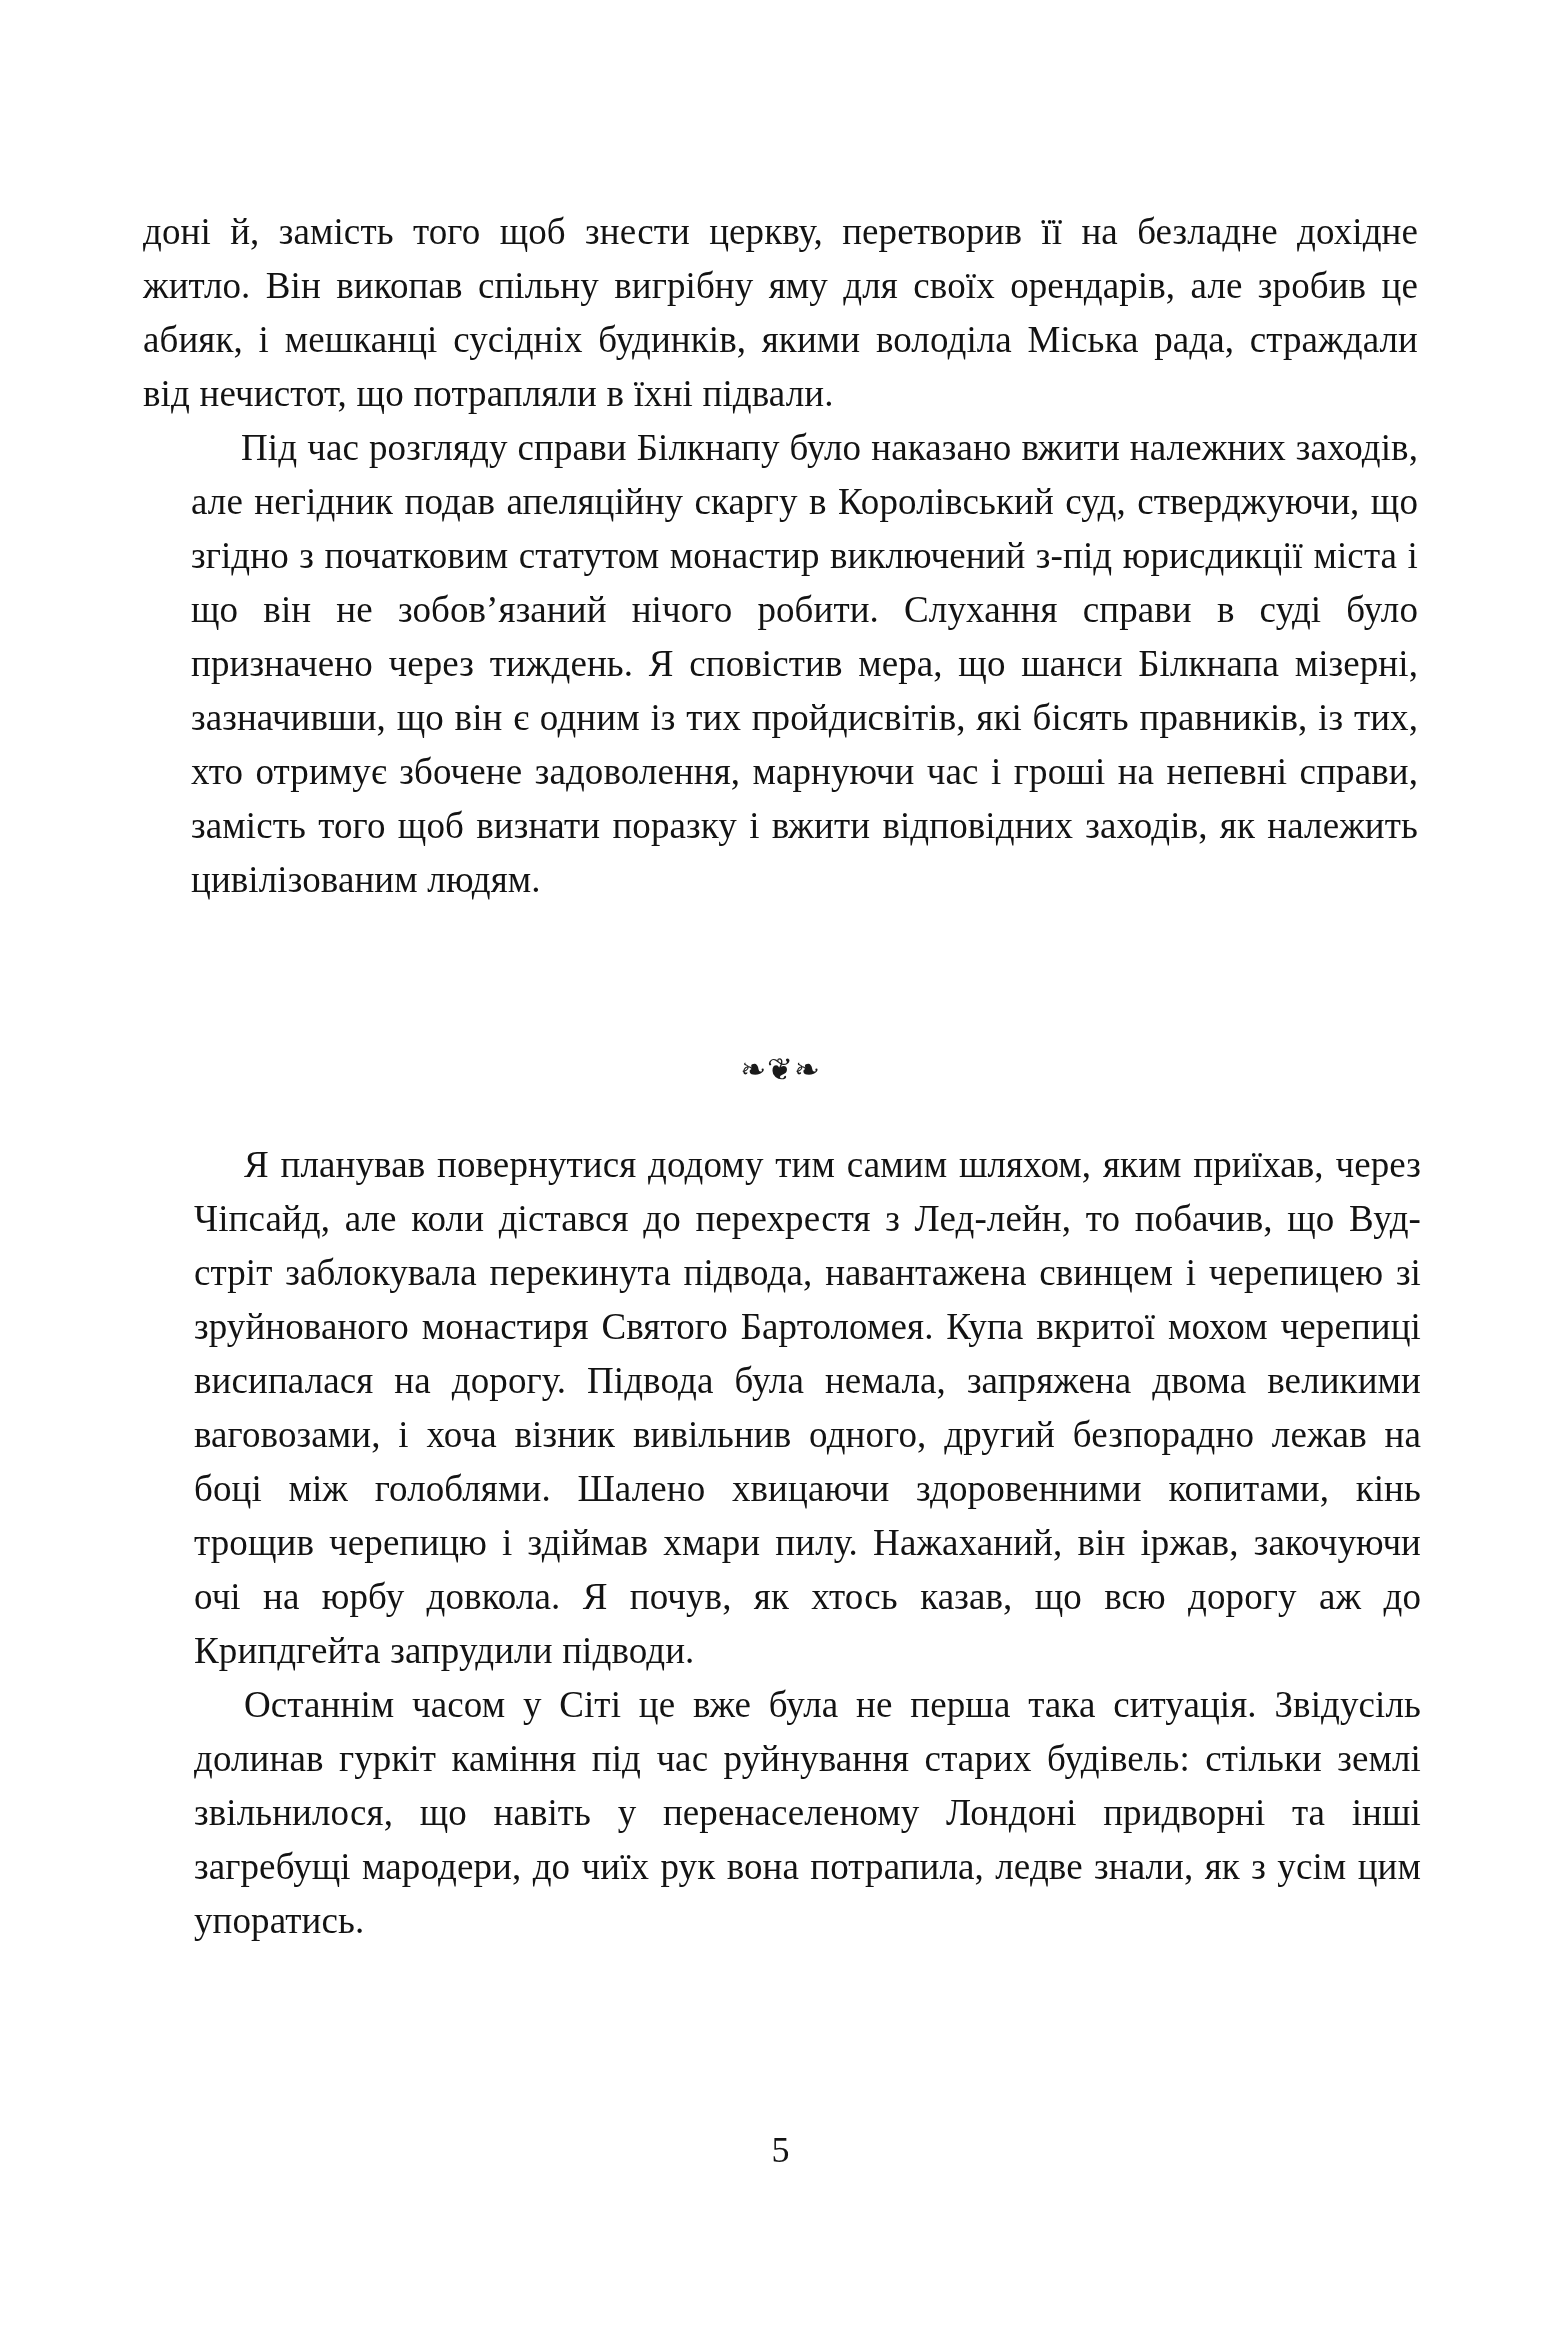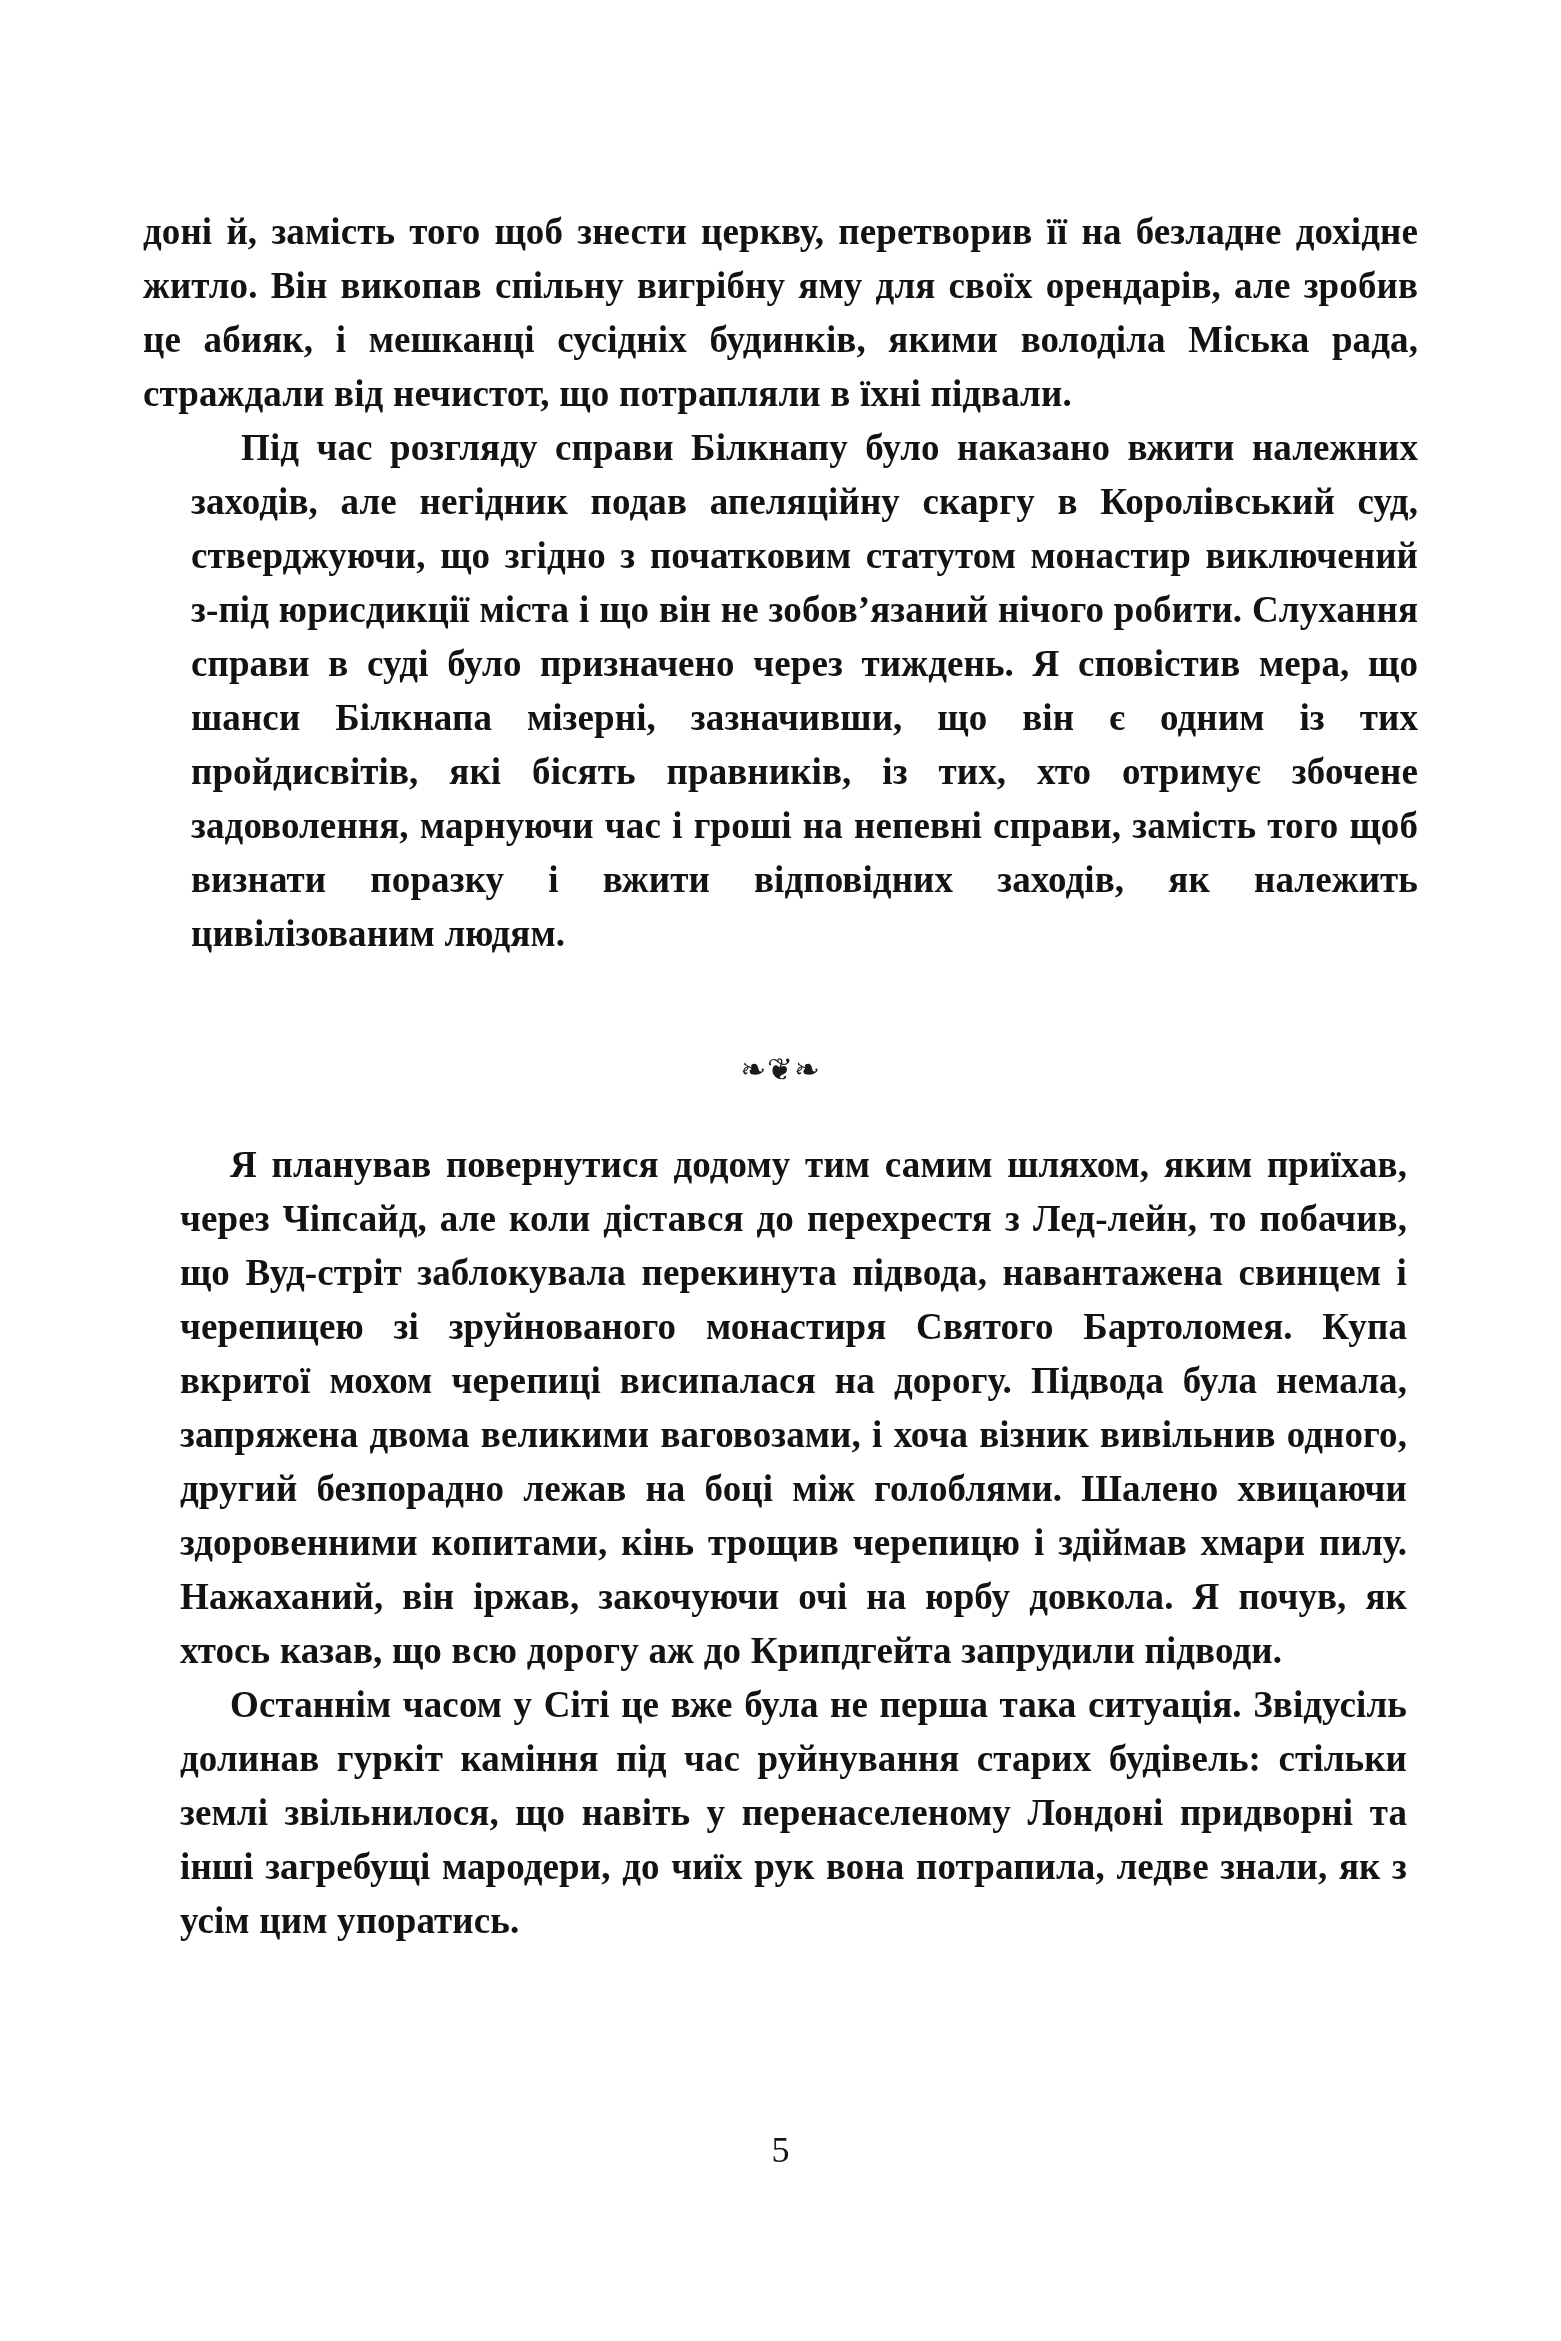--- a/index.html
+++ b/index.html
@@ -40,7 +40,7 @@
     letter-spacing: 0.1px;
     word-spacing: 0.3px;
     color: #131313;
-    font-weight: 700;
+    font-weight: 400;
     hyphens: manual;
   }
 

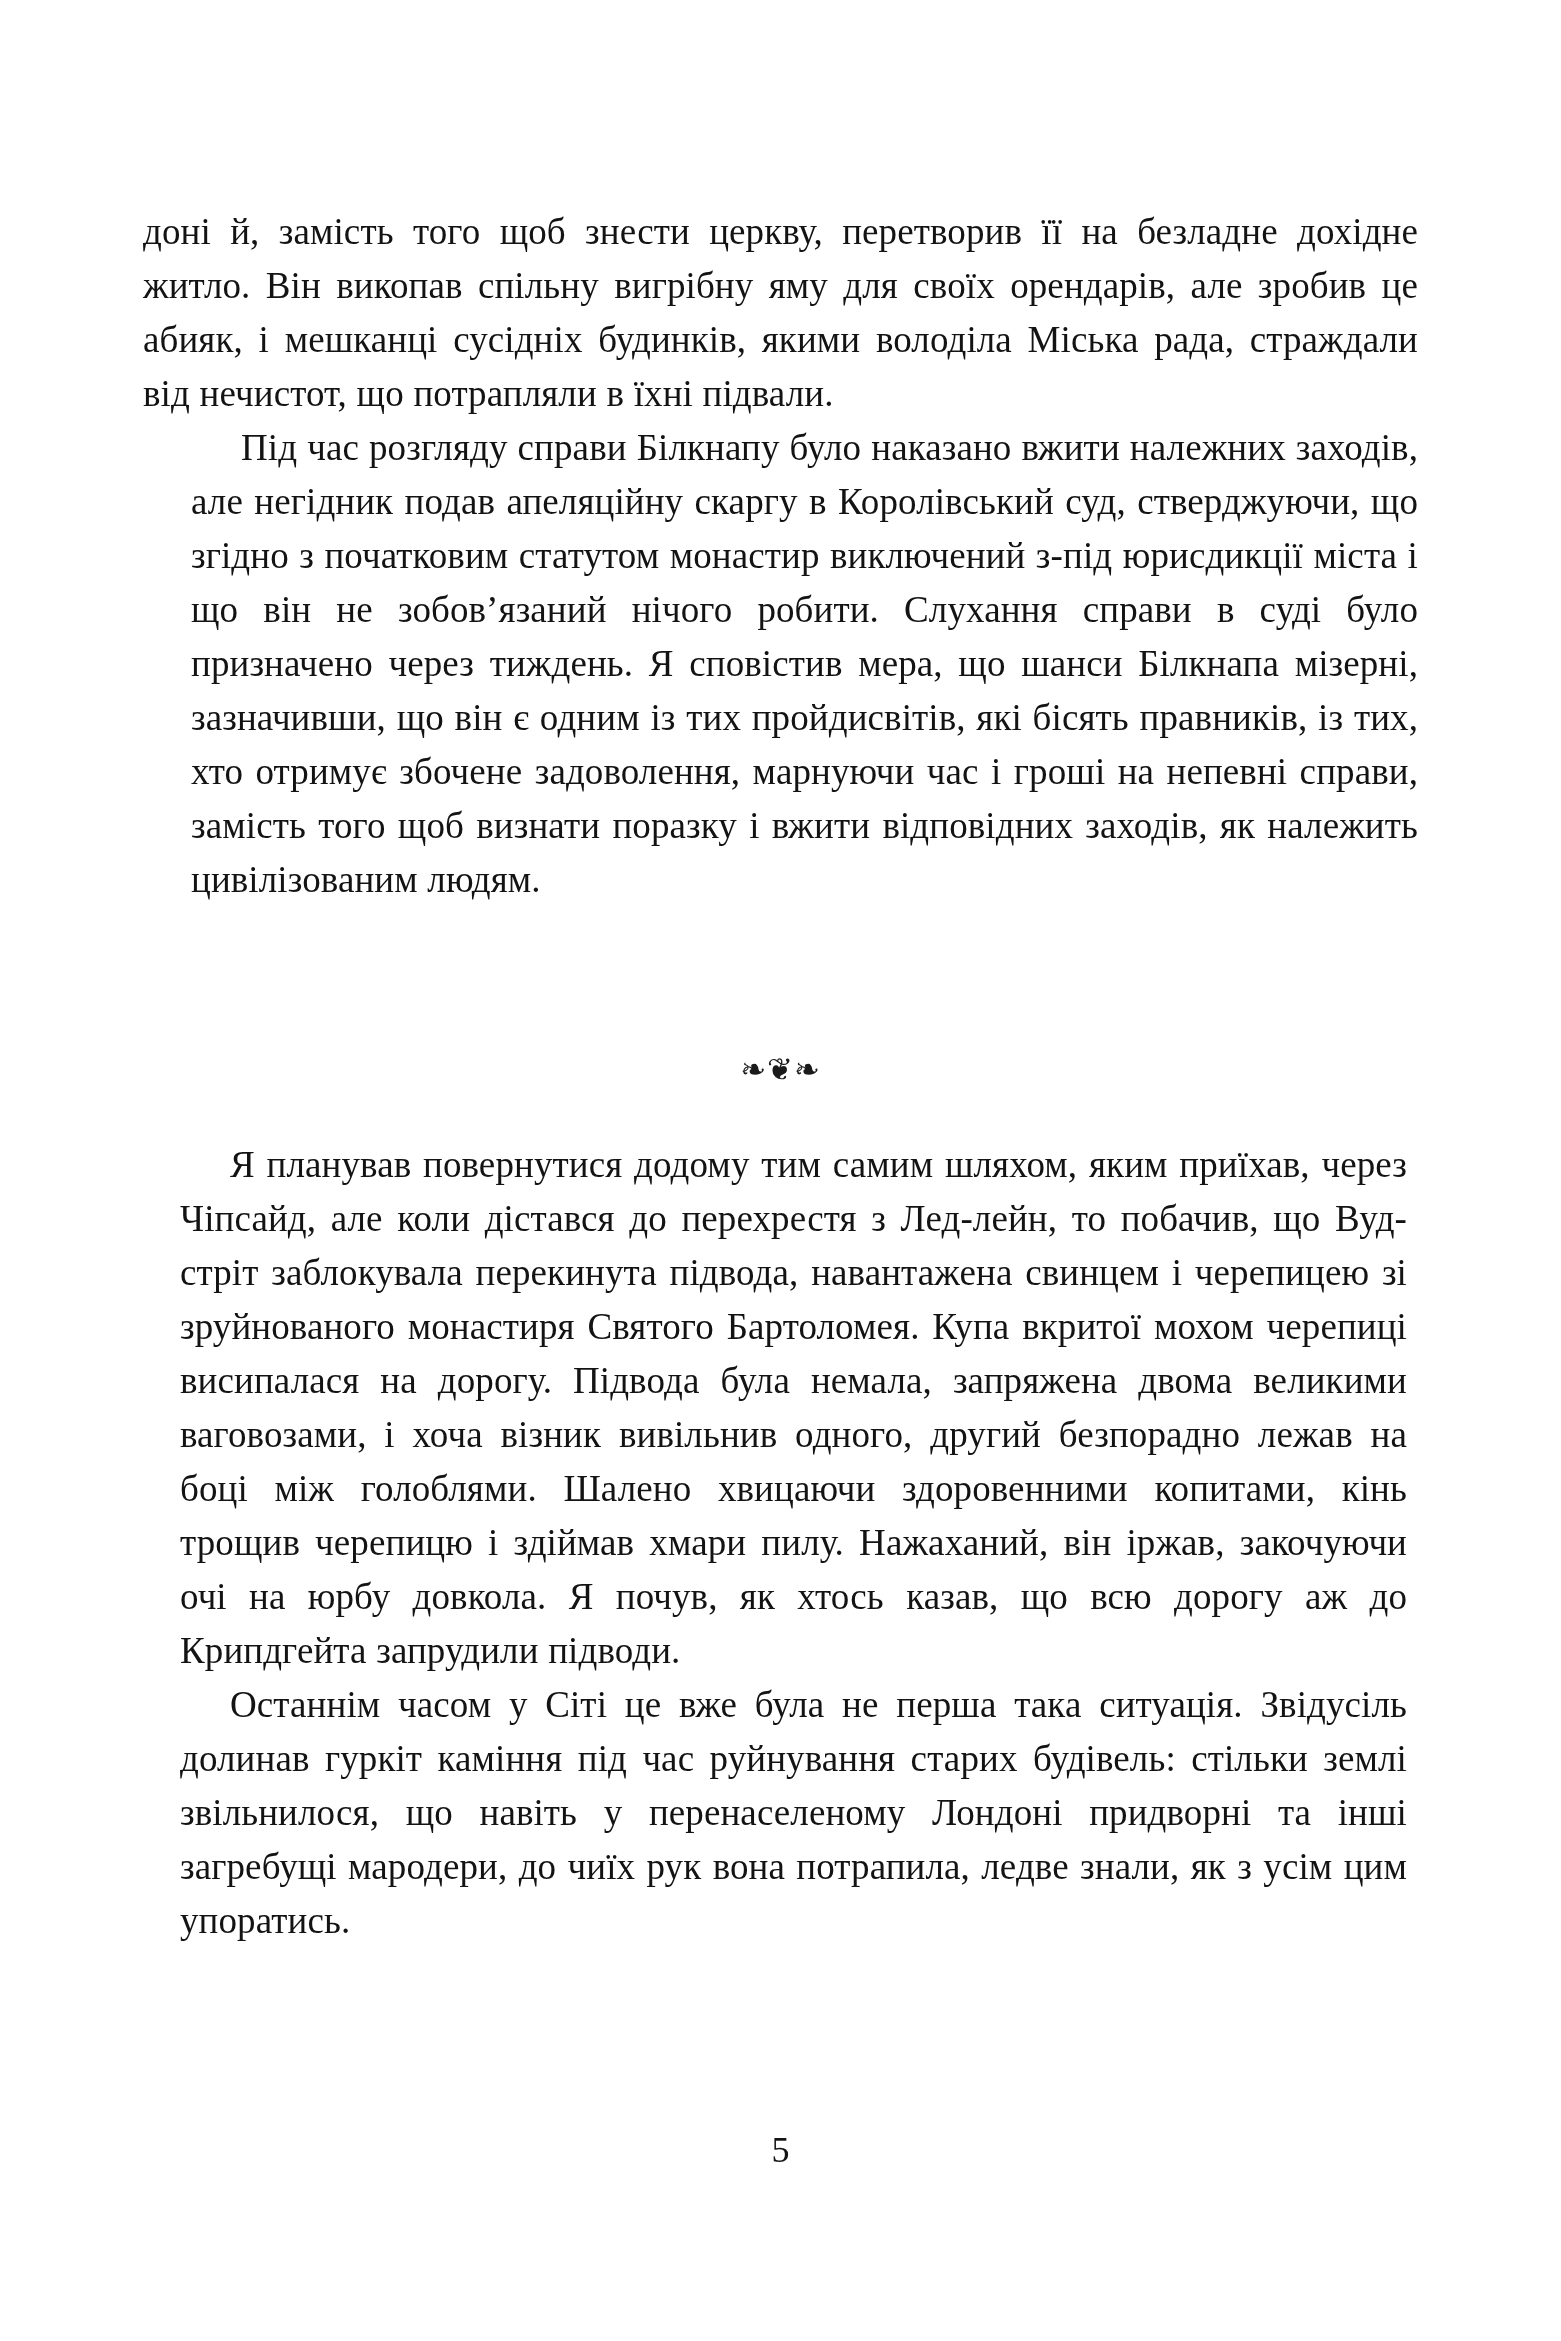--- a/index.html
+++ b/index.html
@@ -69,7 +69,7 @@
 
   .block-two {
     position: absolute;
-    left: 132px;
+    left: 146px;
     top: 1138px;
     width: 1275px;
   }

